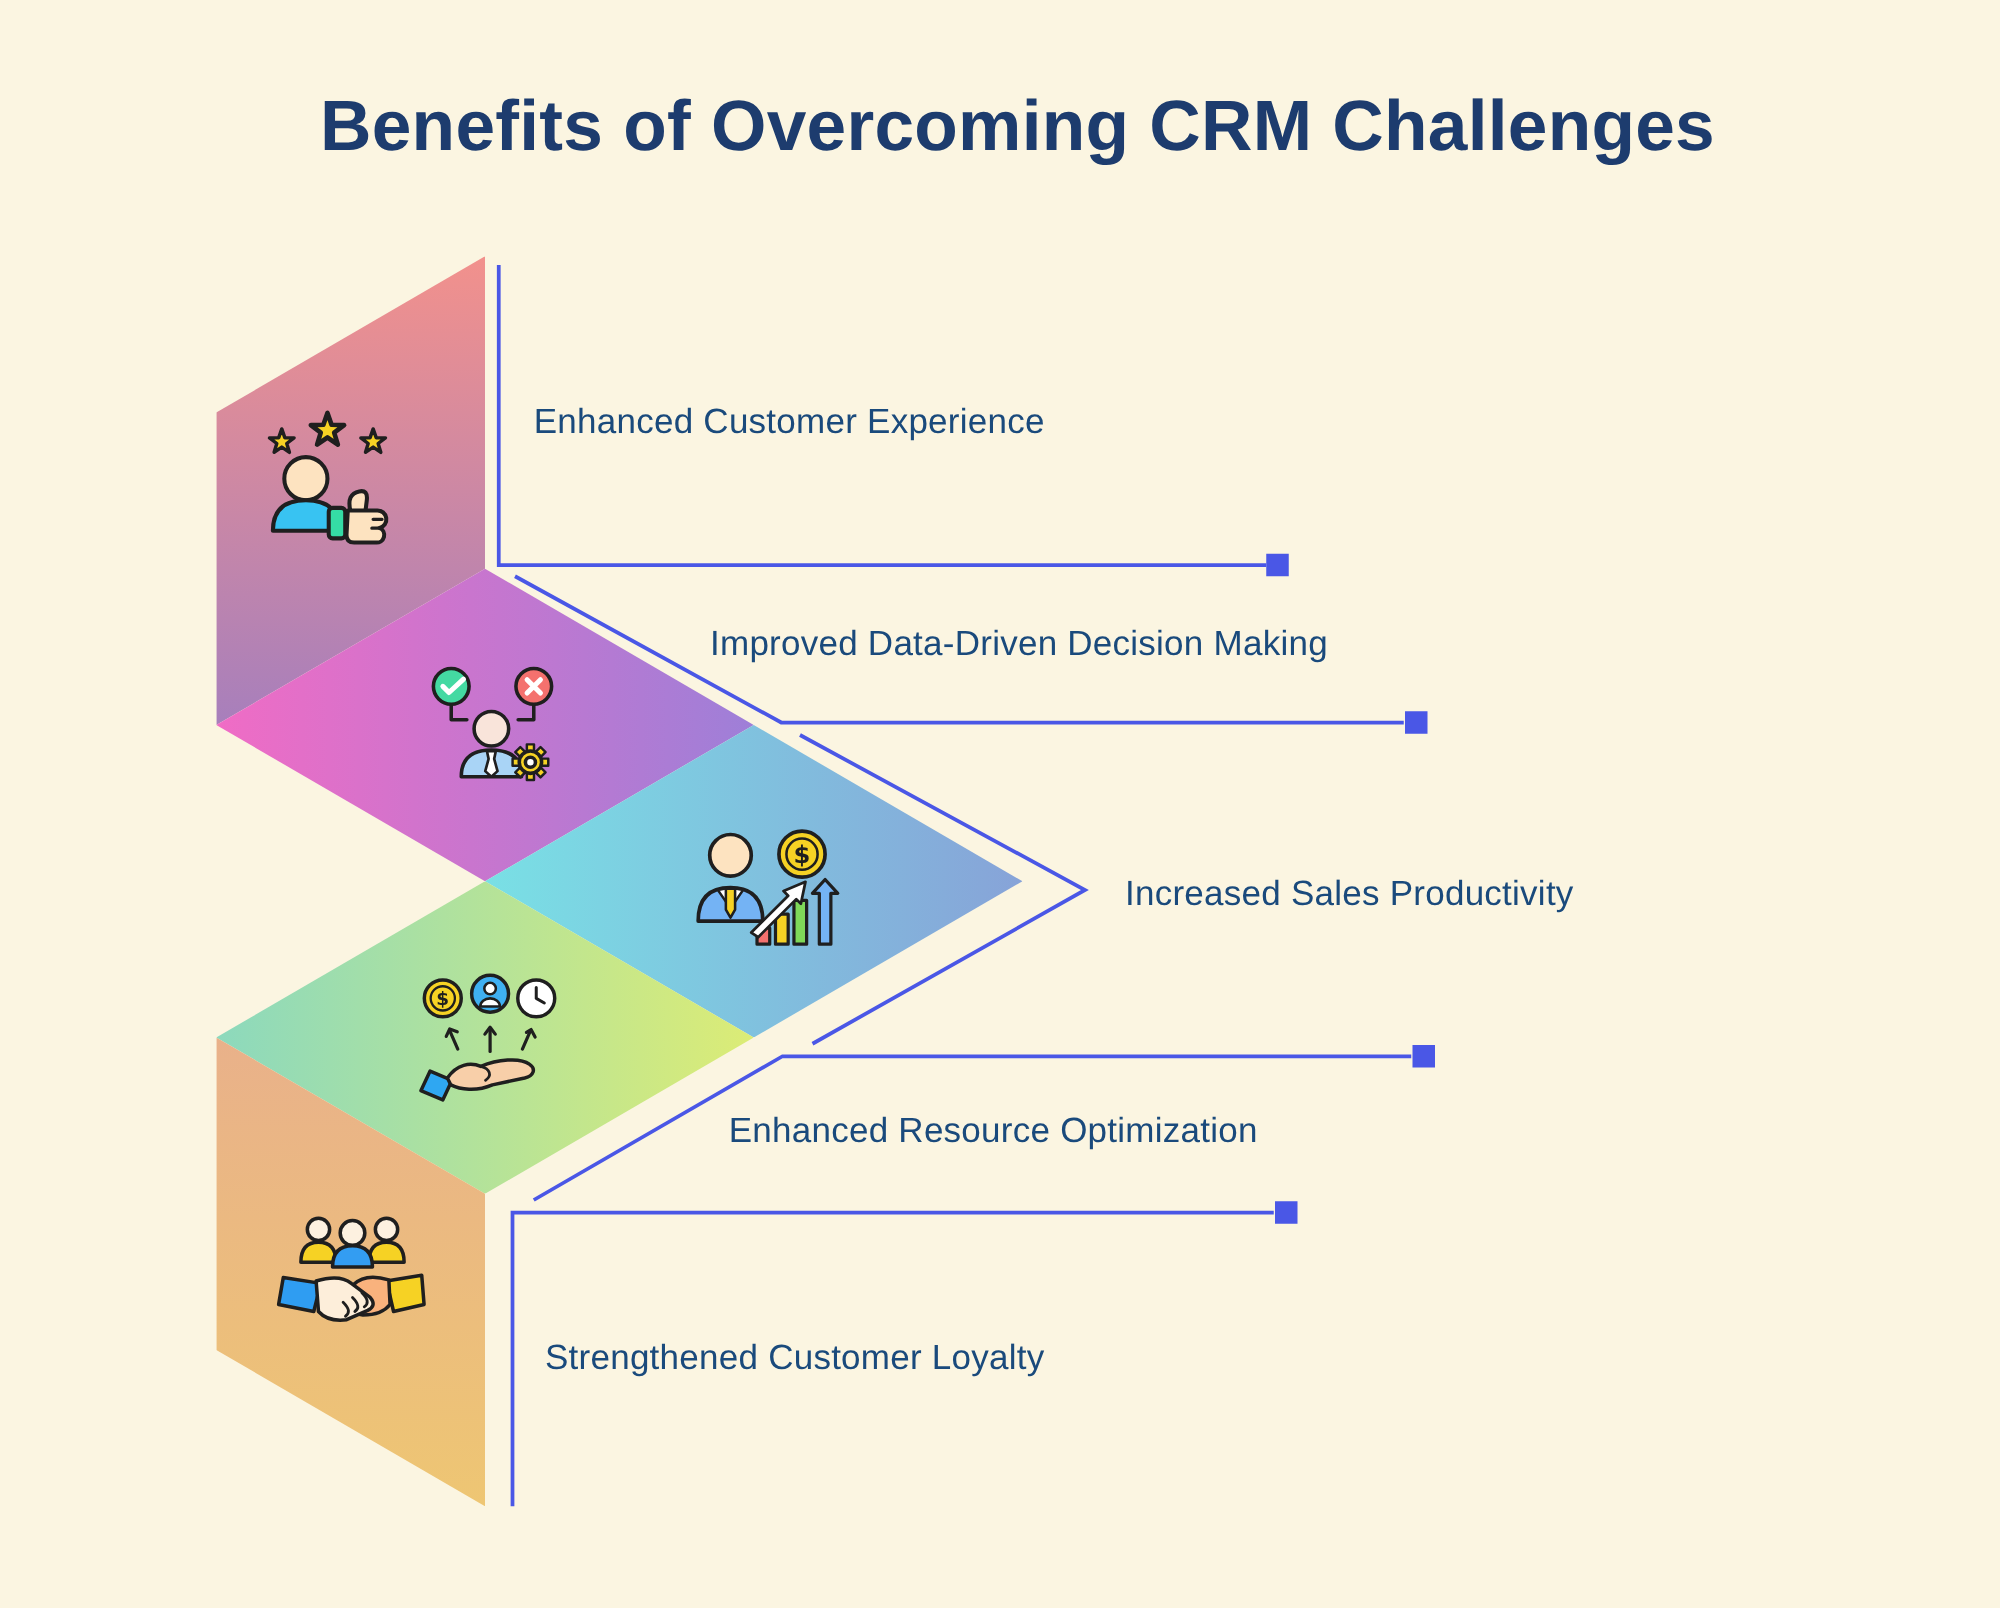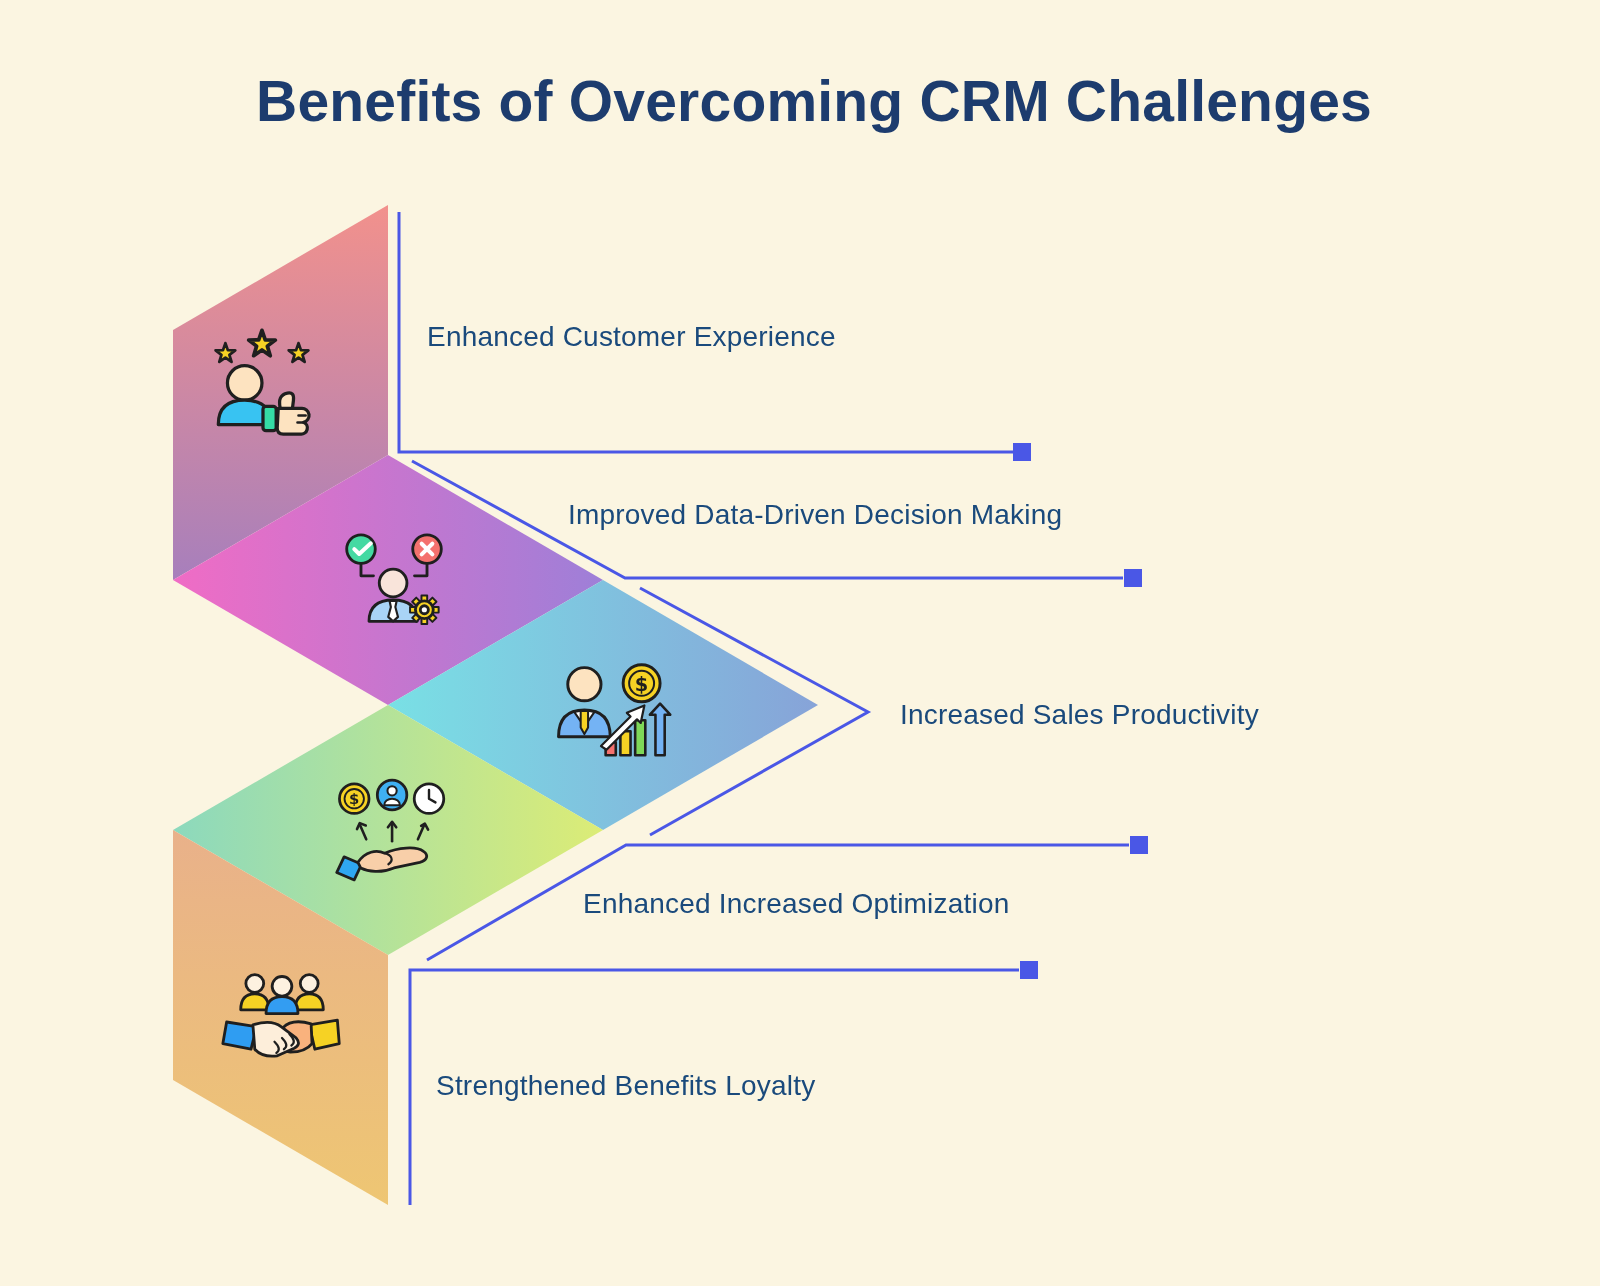--- a/index.html
+++ b/index.html
@@ -193,7 +193,7 @@
   <div class="benefit-label l1">Enhanced Customer Experience</div>
   <div class="benefit-label l2">Improved Data-Driven Decision Making</div>
   <div class="benefit-label l3">Increased Sales Productivity</div>
-  <div class="benefit-label l4">Enhanced Increased Optimization</div>
+  <div class="benefit-label l4">Enhanced Resource Optimization</div>
   <div class="benefit-label l5">Strengthened Benefits Loyalty</div>
 
 </div>

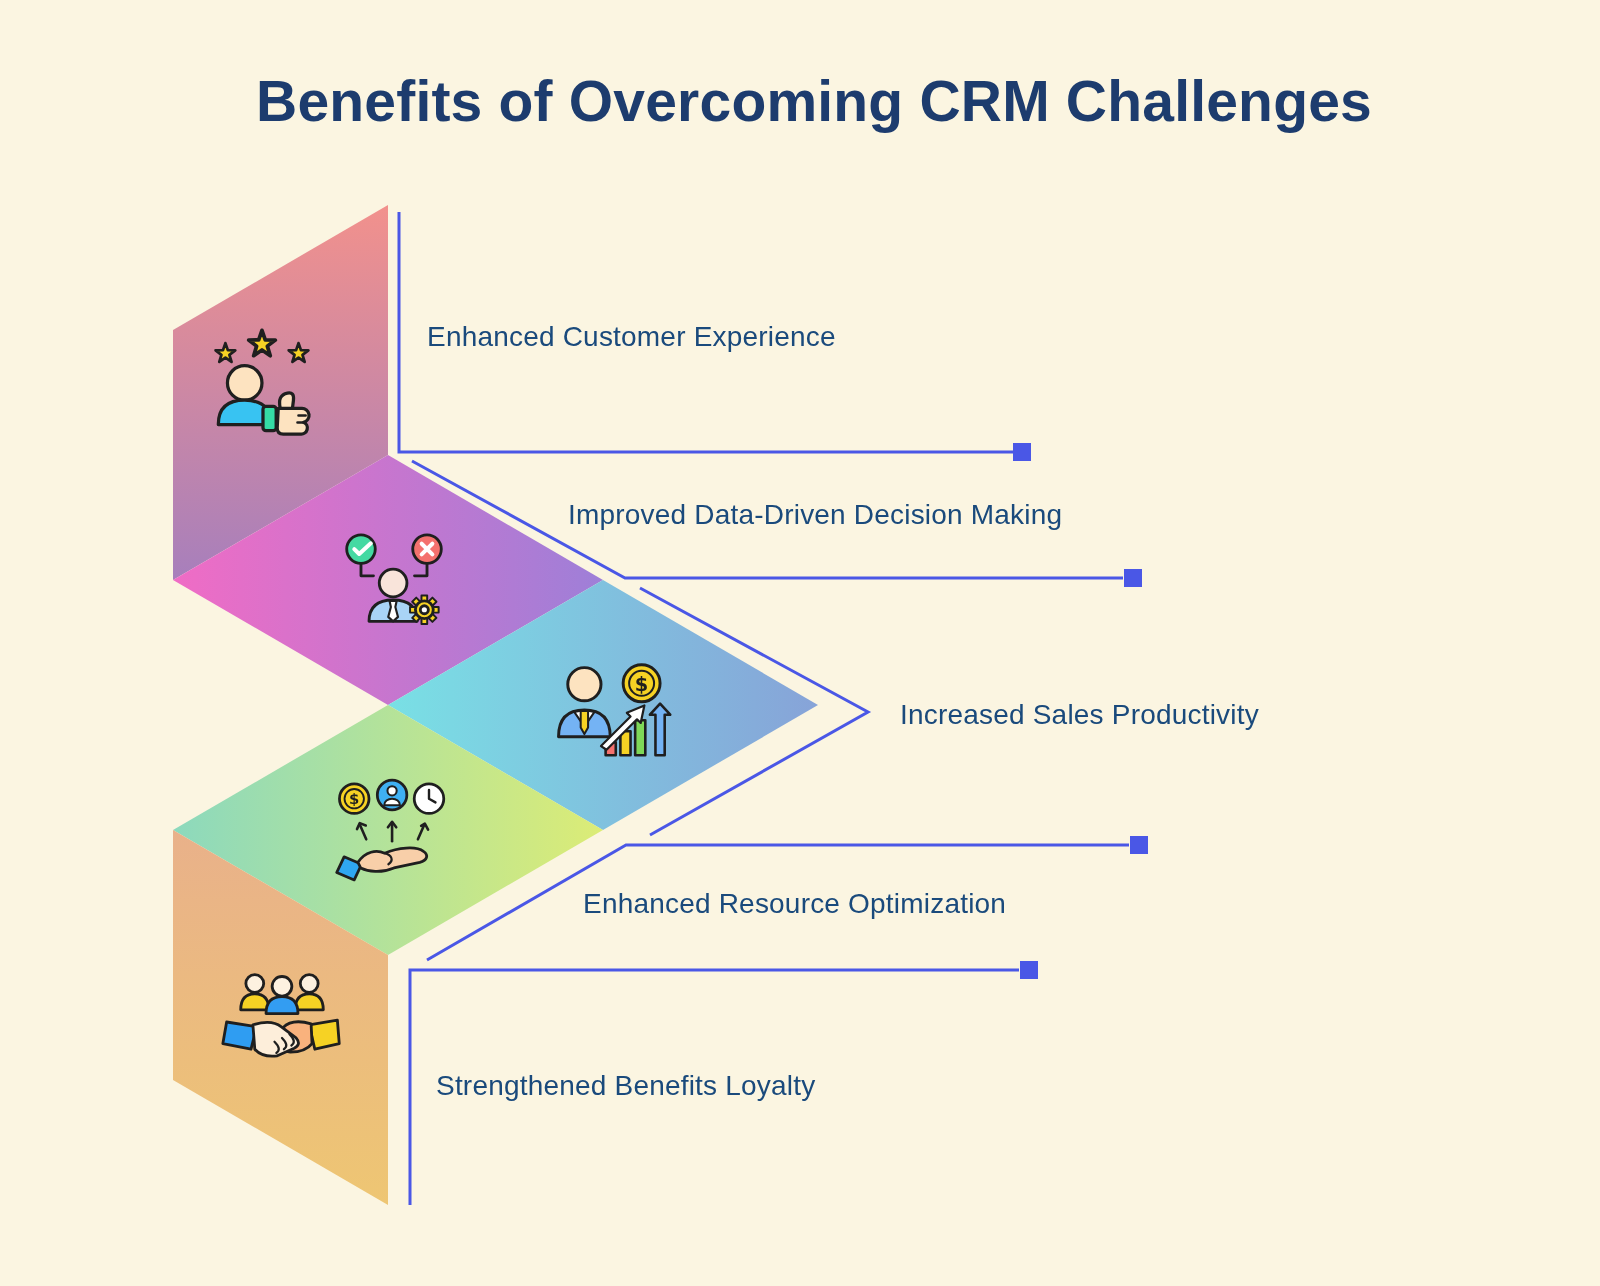--- a/index.html
+++ b/index.html
@@ -194,7 +194,7 @@
   <div class="benefit-label l2">Improved Data-Driven Decision Making</div>
   <div class="benefit-label l3">Increased Sales Productivity</div>
   <div class="benefit-label l4">Enhanced Resource Optimization</div>
-  <div class="benefit-label l5">Strengthened Benefits Loyalty</div>
+  <div class="benefit-label l5">Strengthened Customer Loyalty</div>
 
 </div>
 

